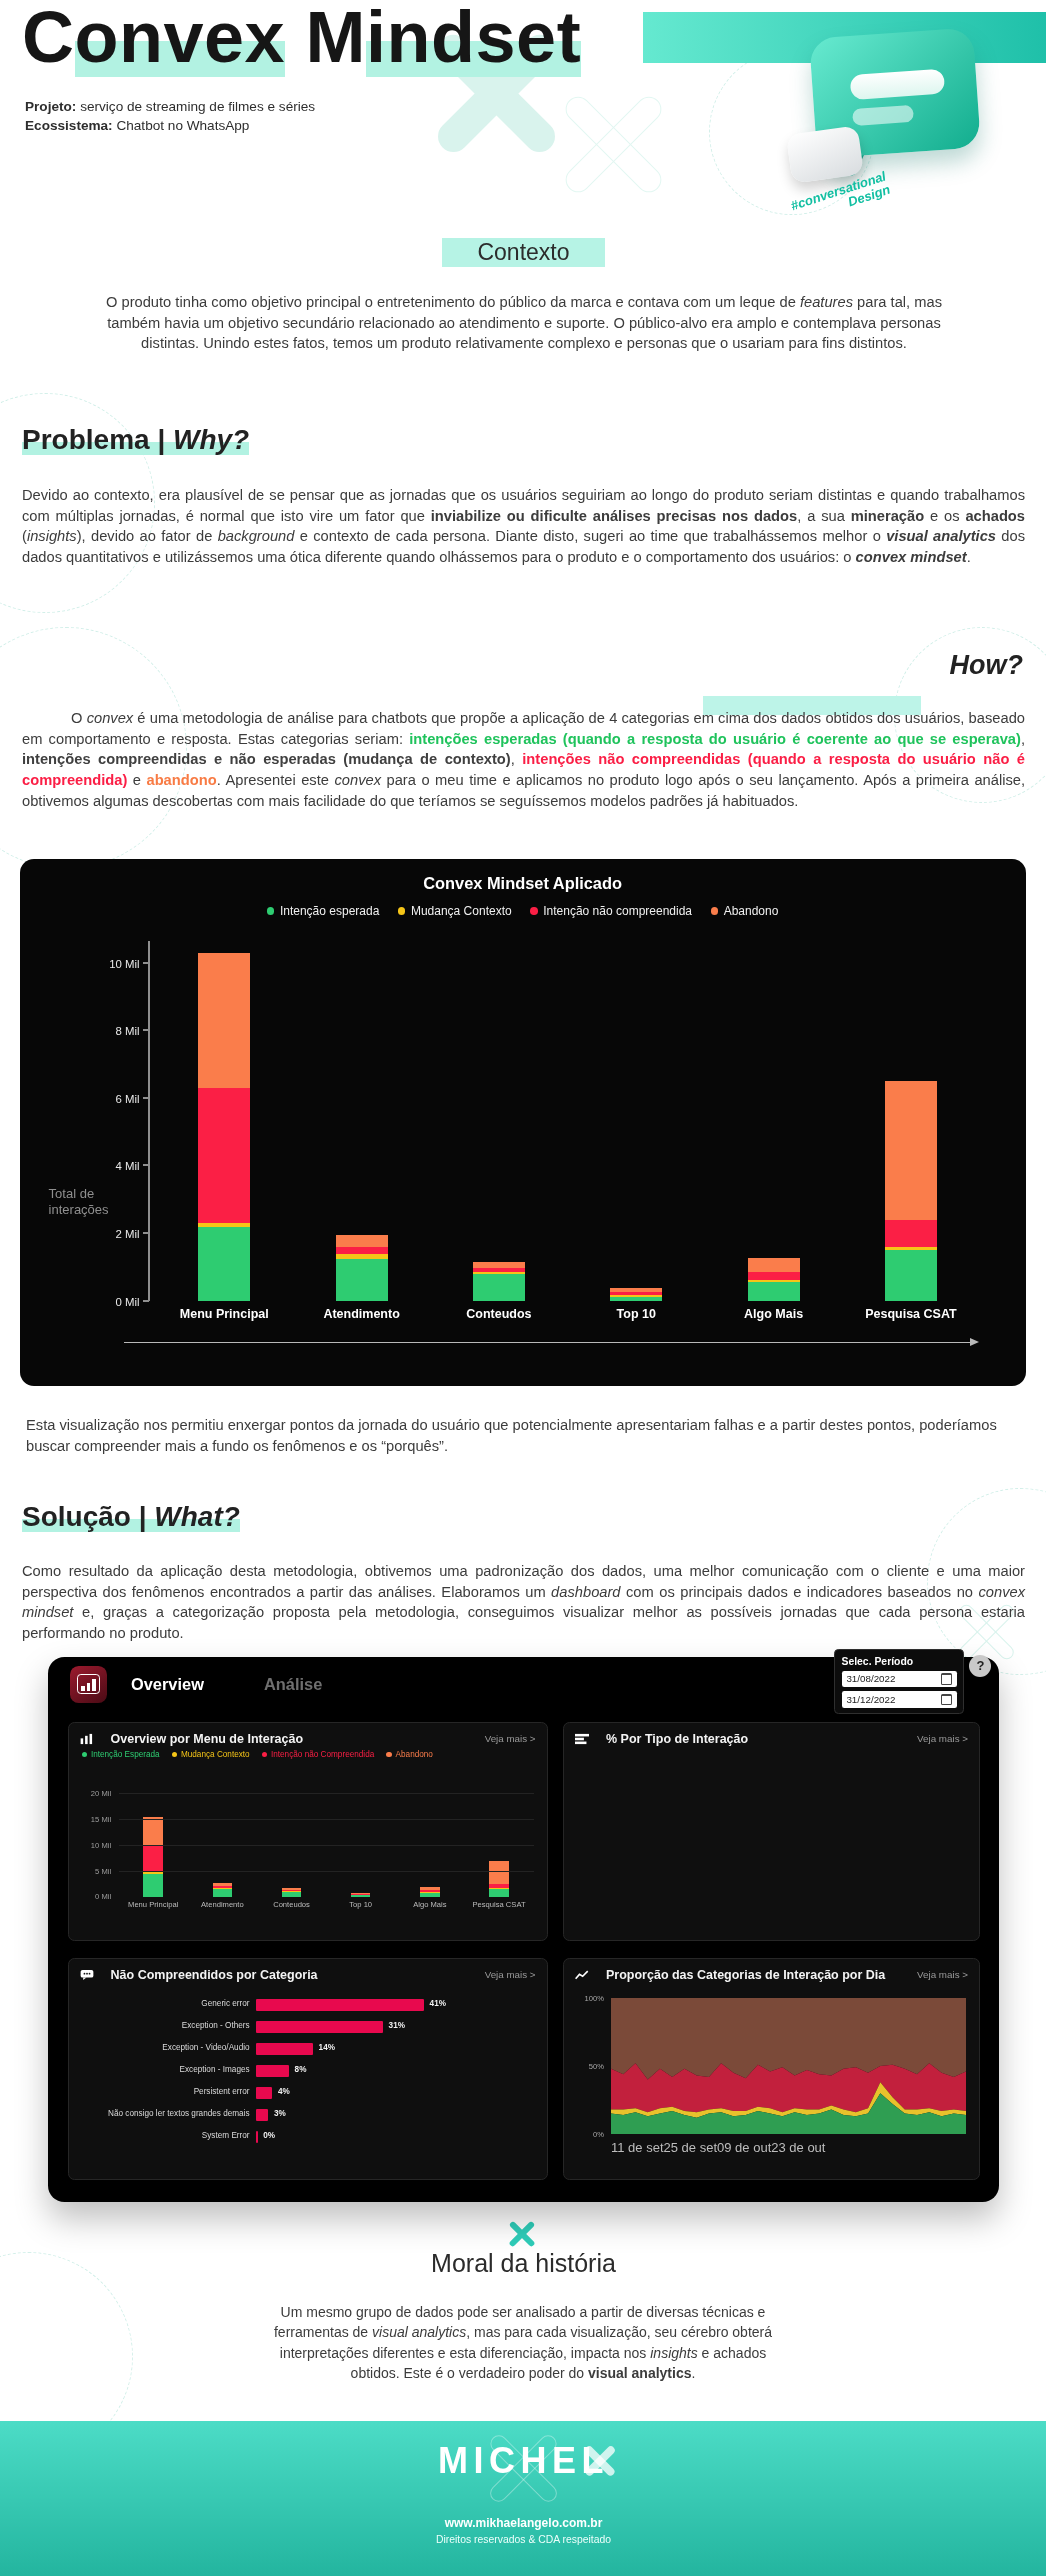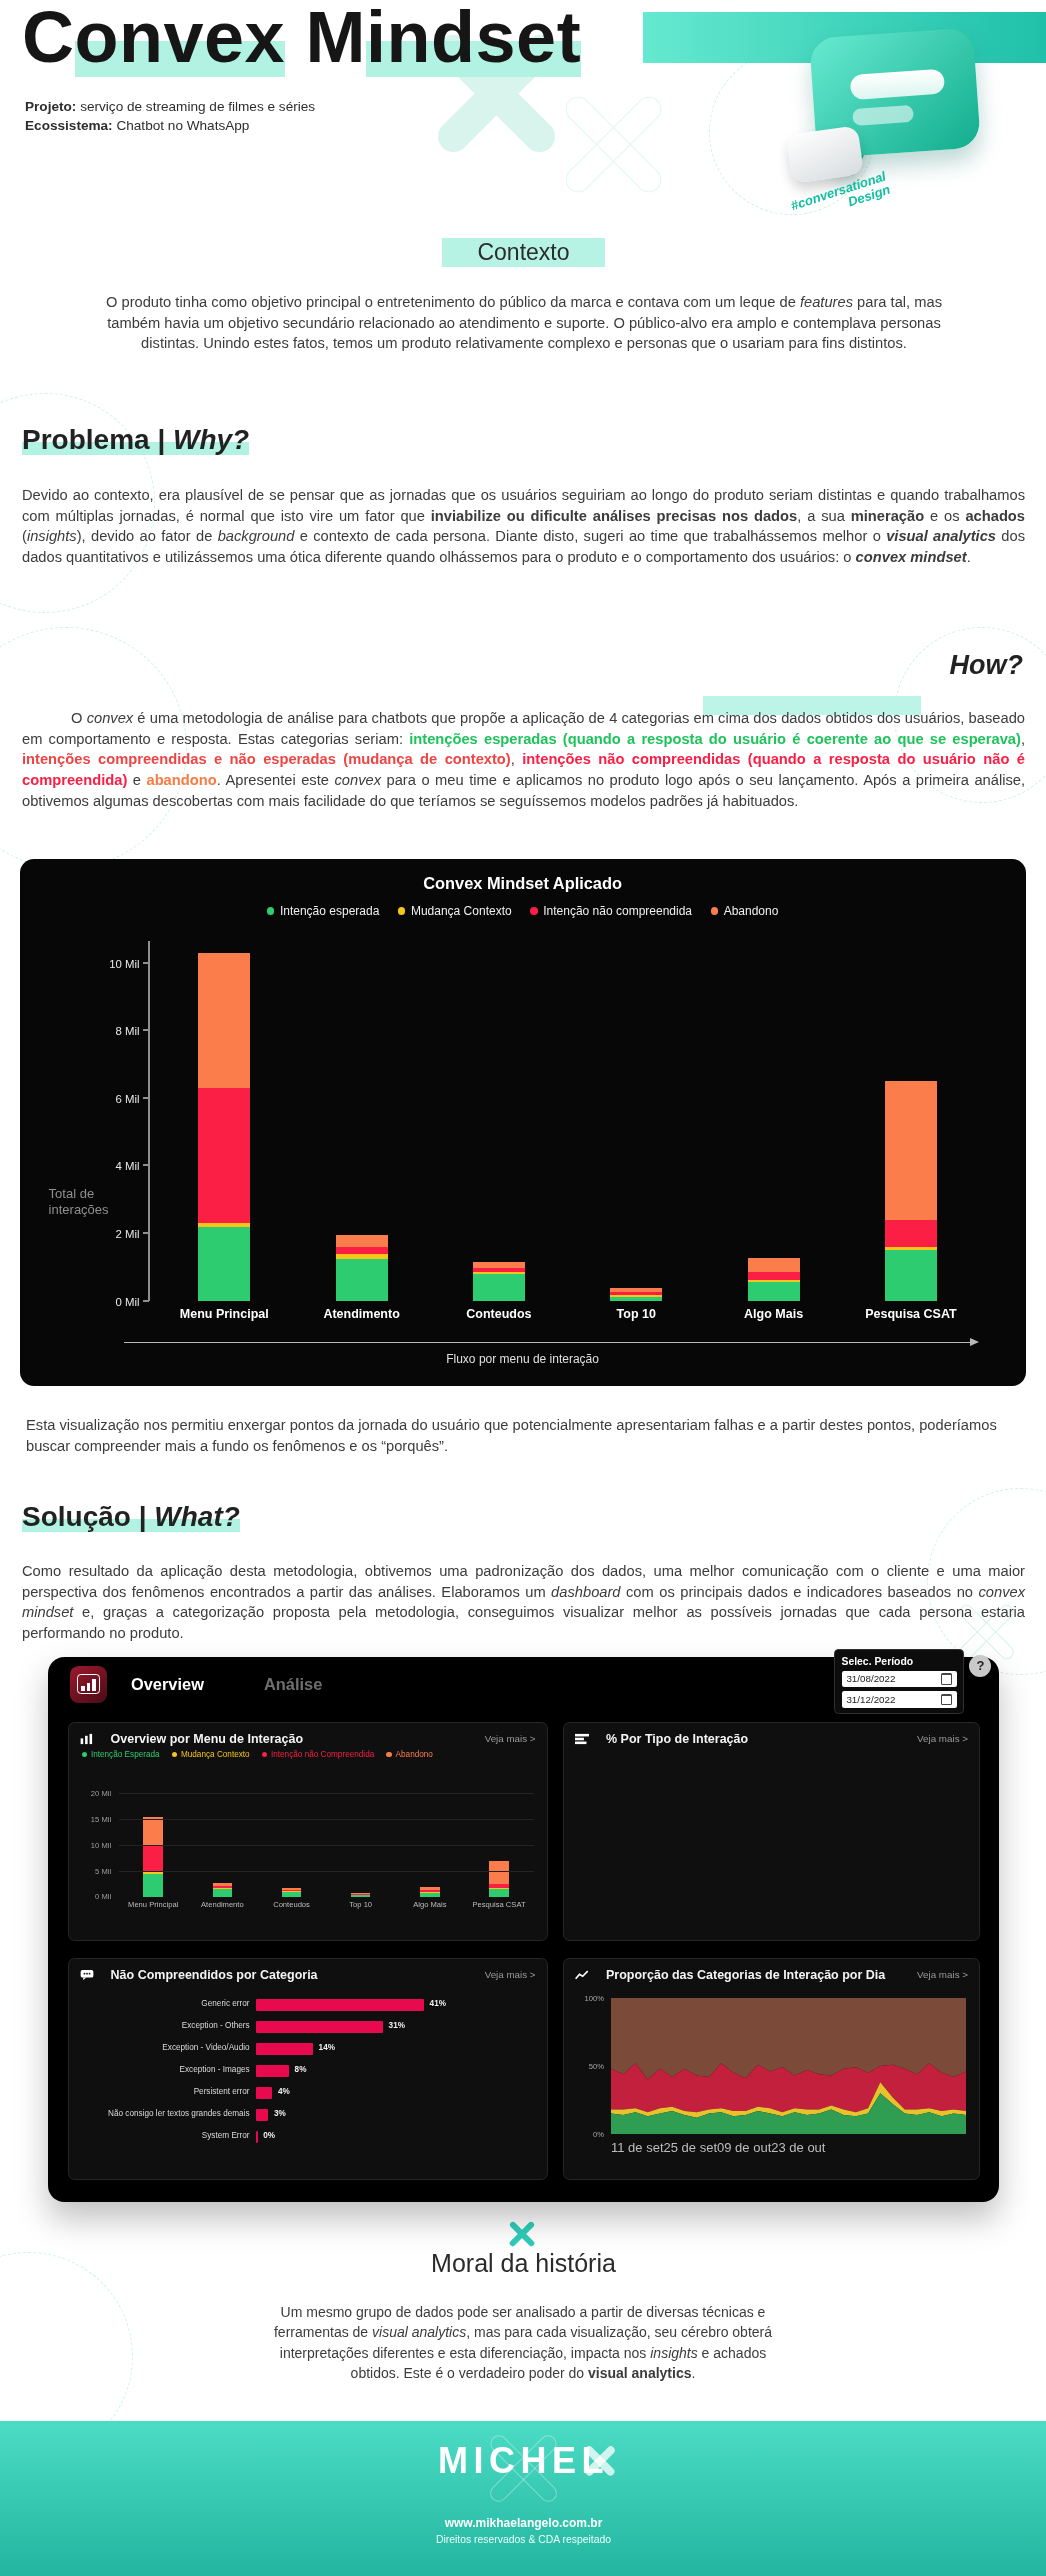--- a/index.html
+++ b/index.html
@@ -33,7 +33,7 @@
   
   .rt-n{} .rt-b{font-weight:bold;} .rt-i{font-style:italic;text-align:right;} .rt-bi{font-weight:bold;font-style:italic;}
   .rt-green{color:#1fc35c;font-weight:bold;}
-  .rt-yellow{color:#ef4444;font-weight:bold;margin-top:48px;}
+  .rt-yellow{color:#404040;font-weight:bold;margin-top:48px;}
   .rt-red{color:#fb1e45;font-weight:bold;}
   .rt-orange{color:#f87b44;font-weight:bold;}
   .body-text{font-size:14.7px;line-height:1.42;color:#3c3c3c;z-index:1;}

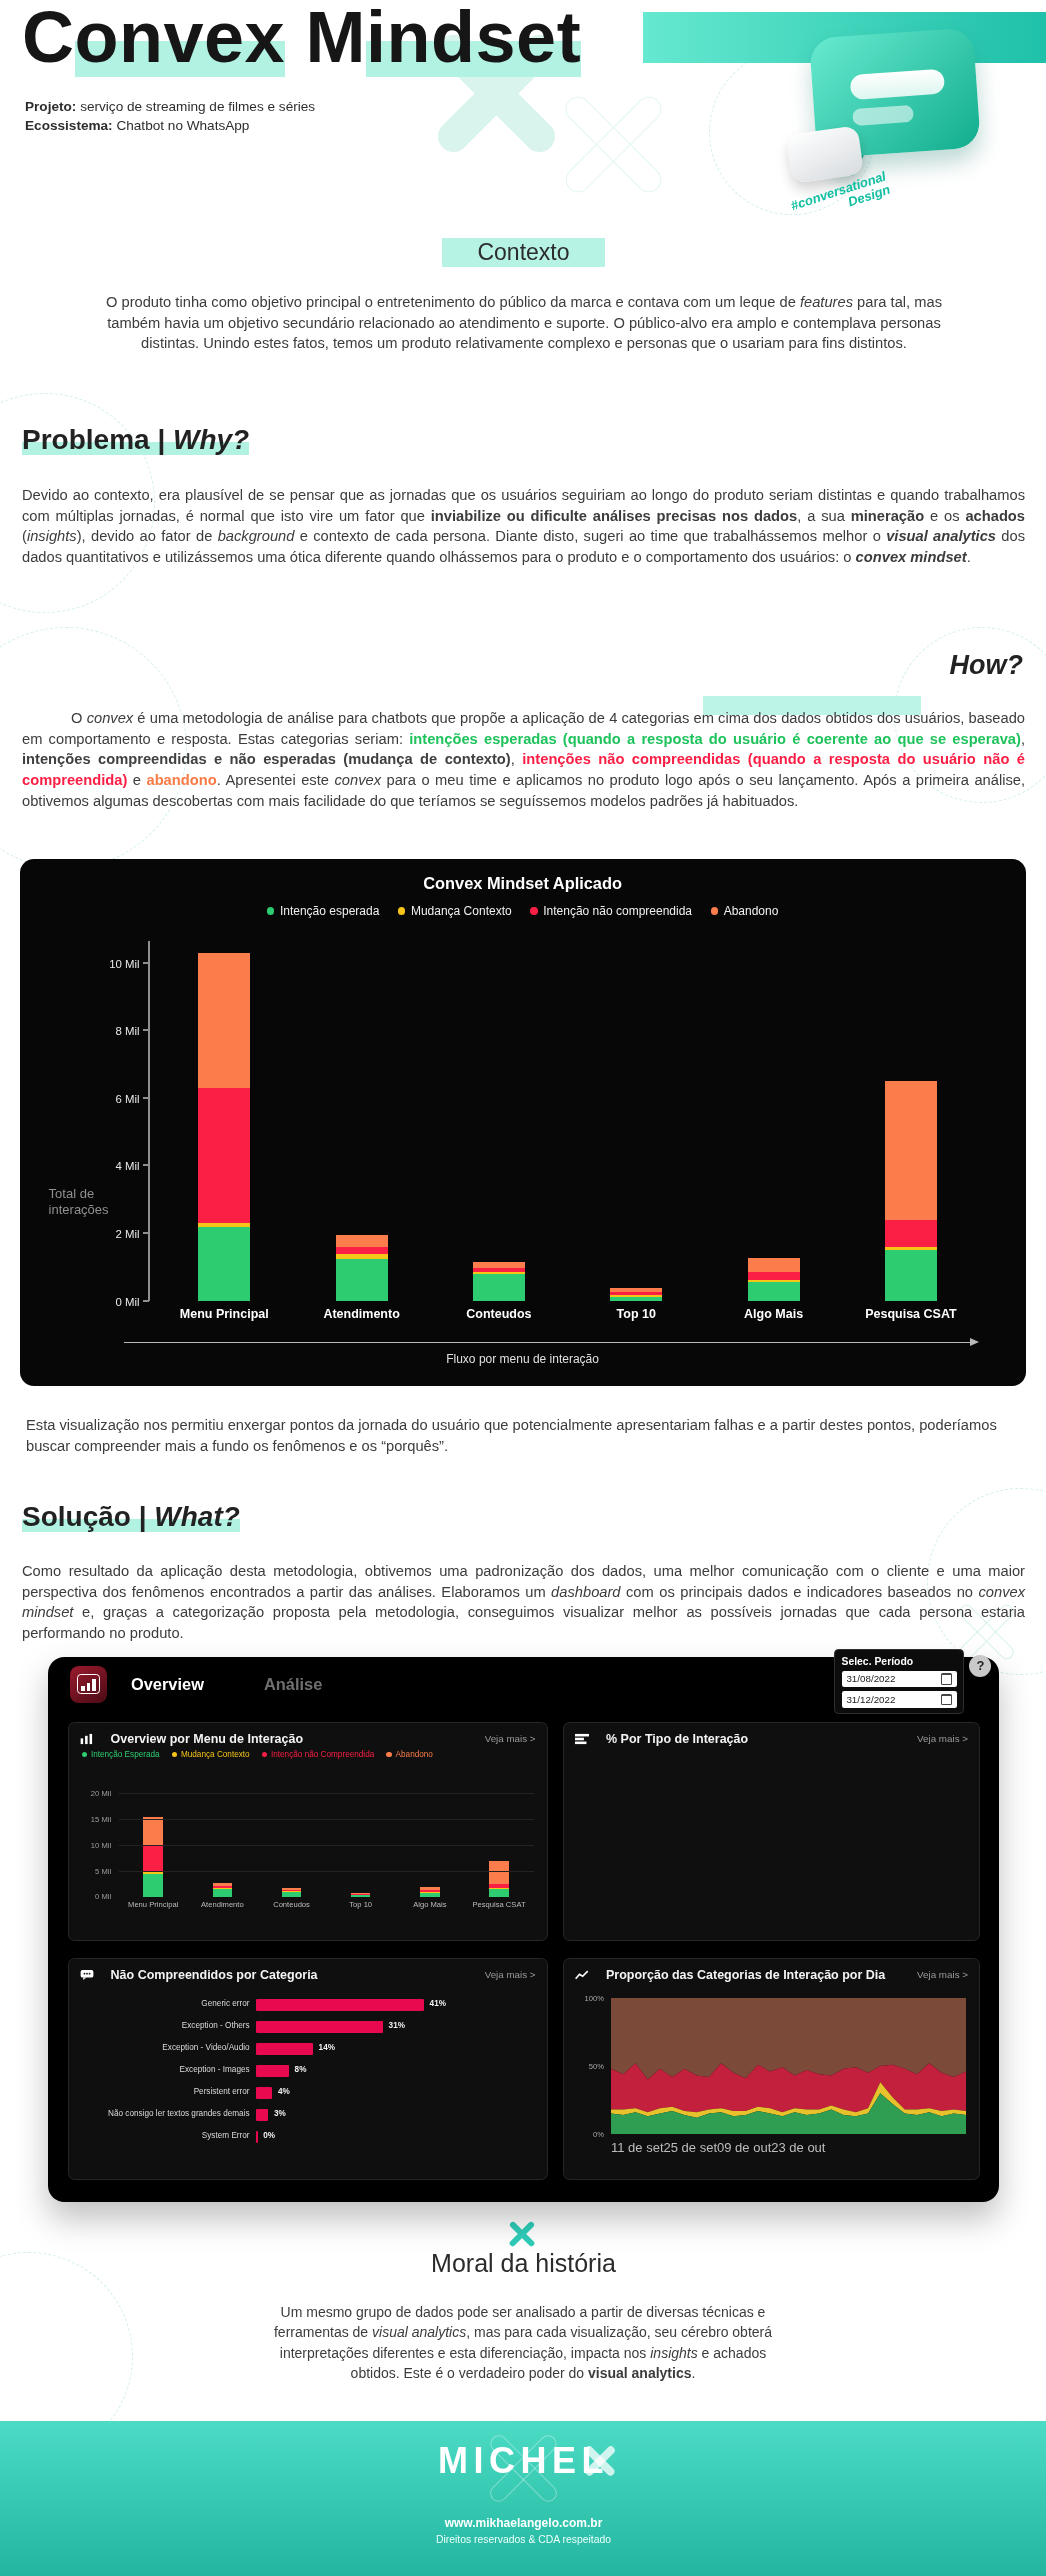--- a/index.html
+++ b/index.html
@@ -261,7 +261,6 @@
         <div class="big-cat">Pesquisa CSAT</div>
       </div>
     <div class="xarrow"></div>
-    <div class="x-label">Fluxo por menu de interação</div>
   </section>
 
   <p class="after-chart body-text">Esta visualização nos permitiu enxergar pontos da jornada do usuário que potencialmente apresentariam falhas e a partir destes pontos, poderíamos buscar compreender mais a fundo os fenômenos e os “porquês”.</p>

